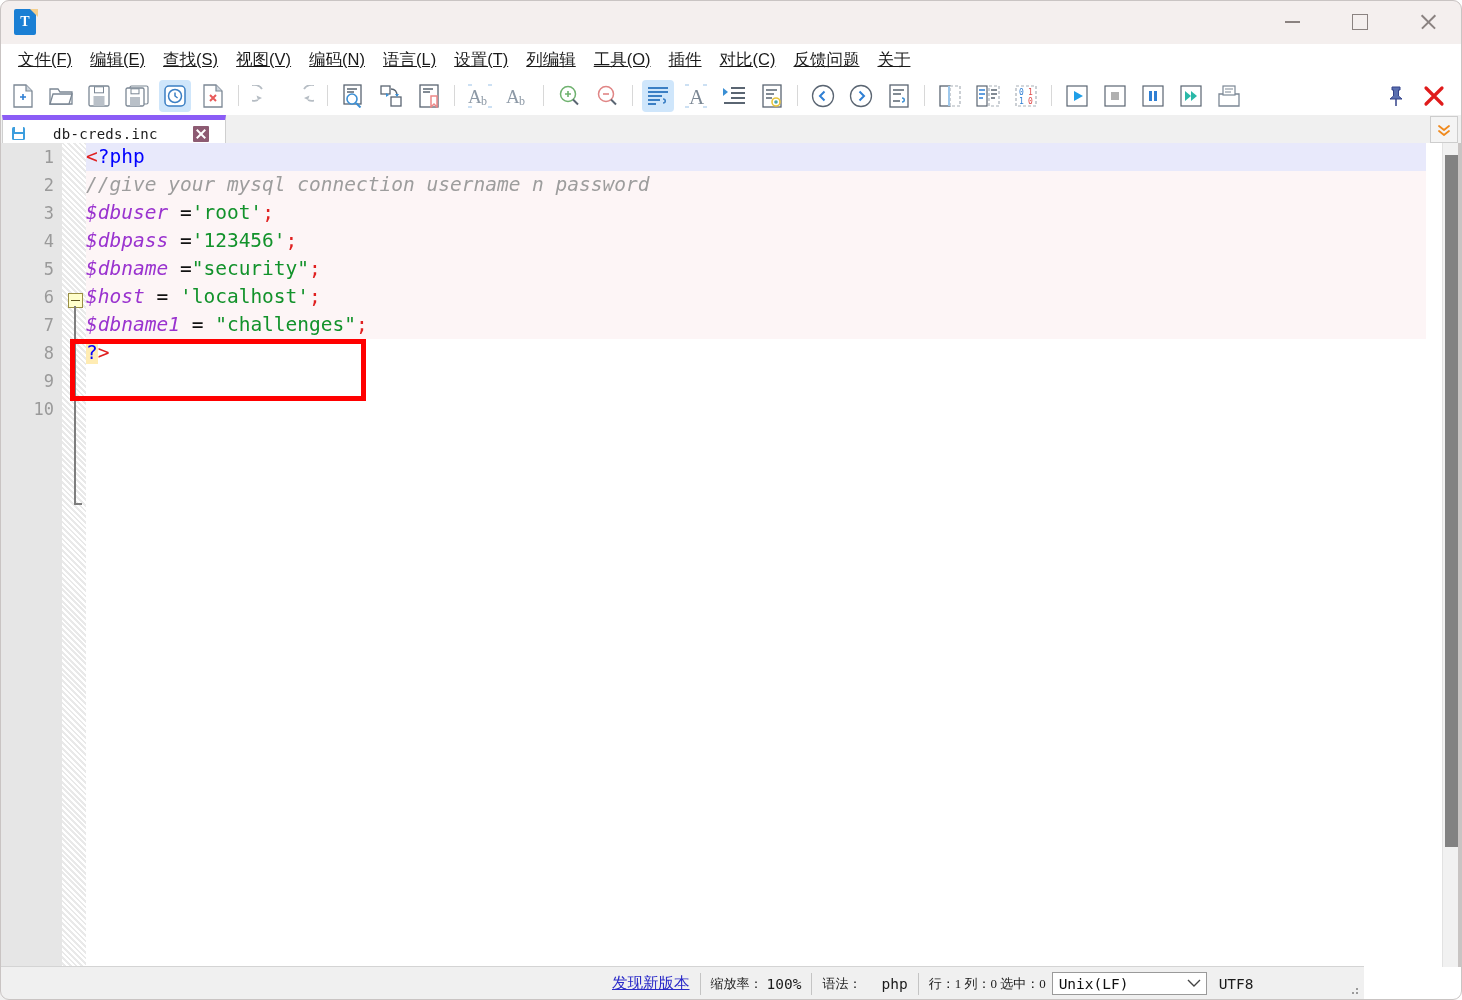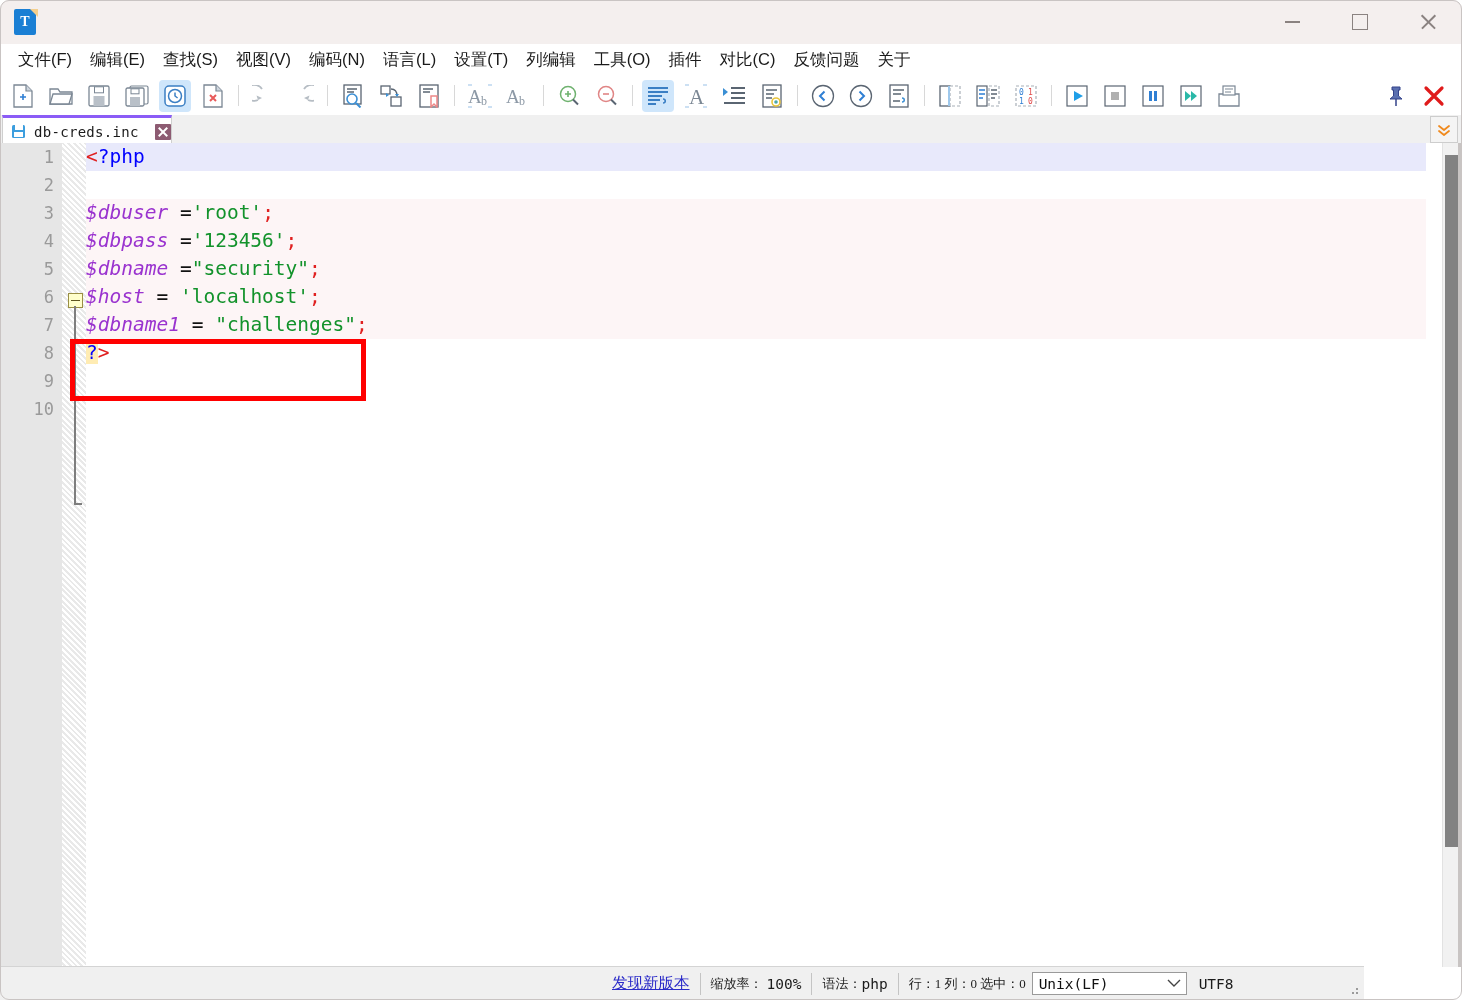--- a/index.html
+++ b/index.html
@@ -66,6 +66,7 @@
   .menu-item{
     font-size:16.5px;color:#1a1a1a;padding:3px 9px;white-space:nowrap;
     font-family:"Liberation Sans", sans-serif;
+    text-decoration:underline;
   }
 
   

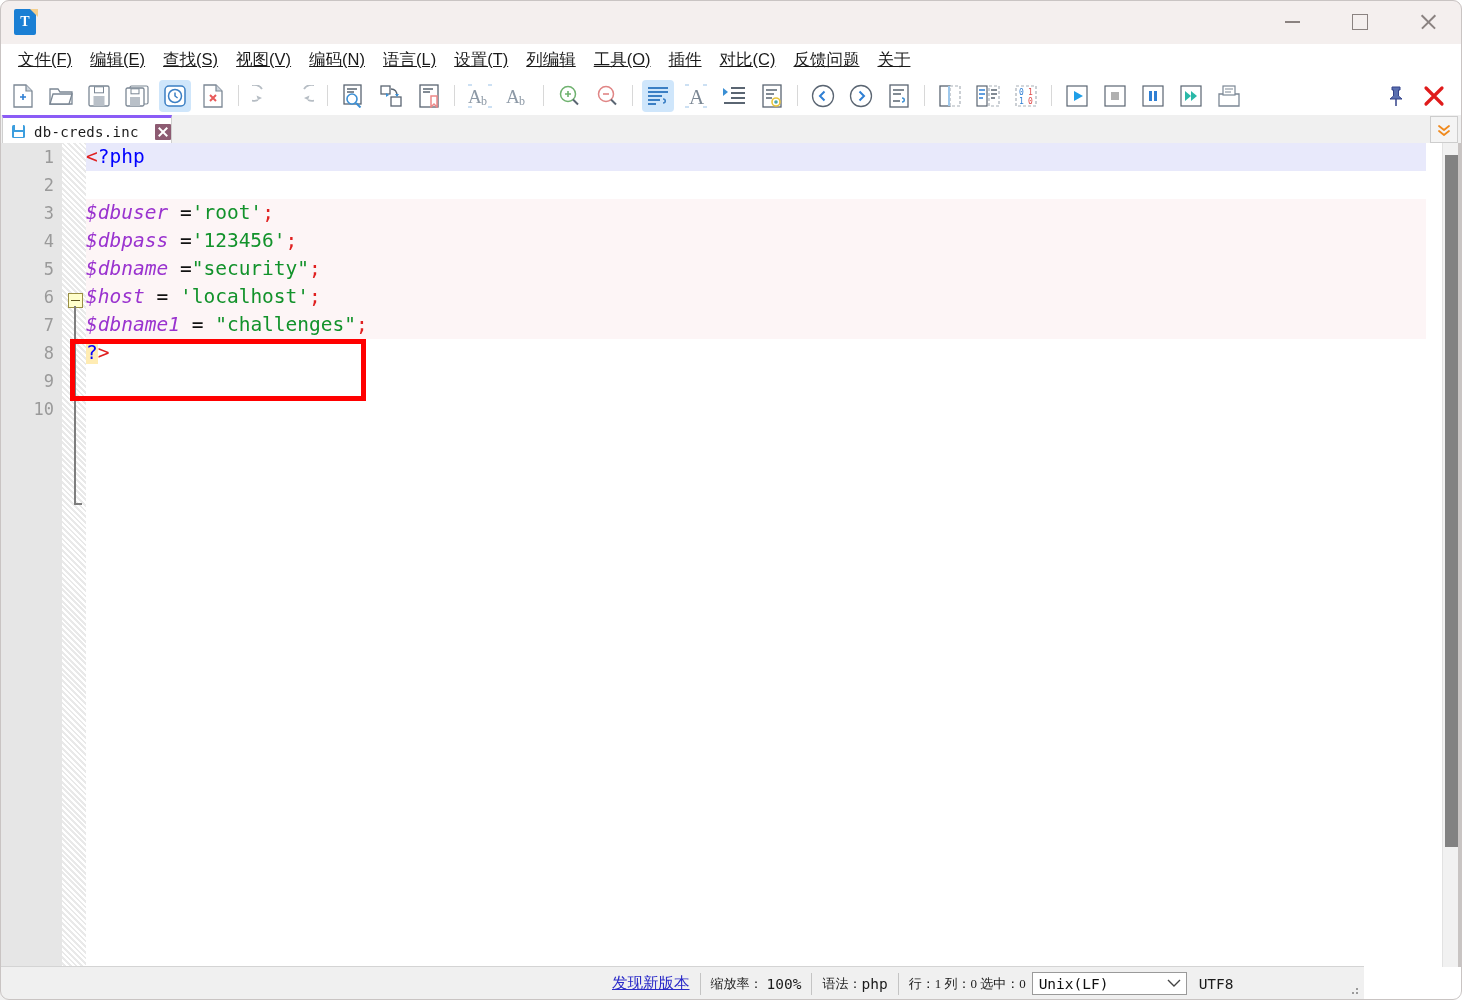--- a/index.html
+++ b/index.html
@@ -91,9 +91,9 @@
   }
   .tab{
     position:absolute;left:2px;top:0;height:27px;
-    background:#ffffff;border-top:3px solid #8b5cf6;
+    background:#ffffff;border-top:5px solid #8b5cf6;
     border-left:1px solid #cfcfcf;border-right:1px solid #cfcfcf;
-    display:flex;align-items:center;padding:0 0 0 9px;
+    display:flex;align-items:center;padding:0 16px 0 9px;gap:19px;
   }
   .tab-ico{
     width:13px;height:13px;background:#3c9ede;border-radius:1.5px;

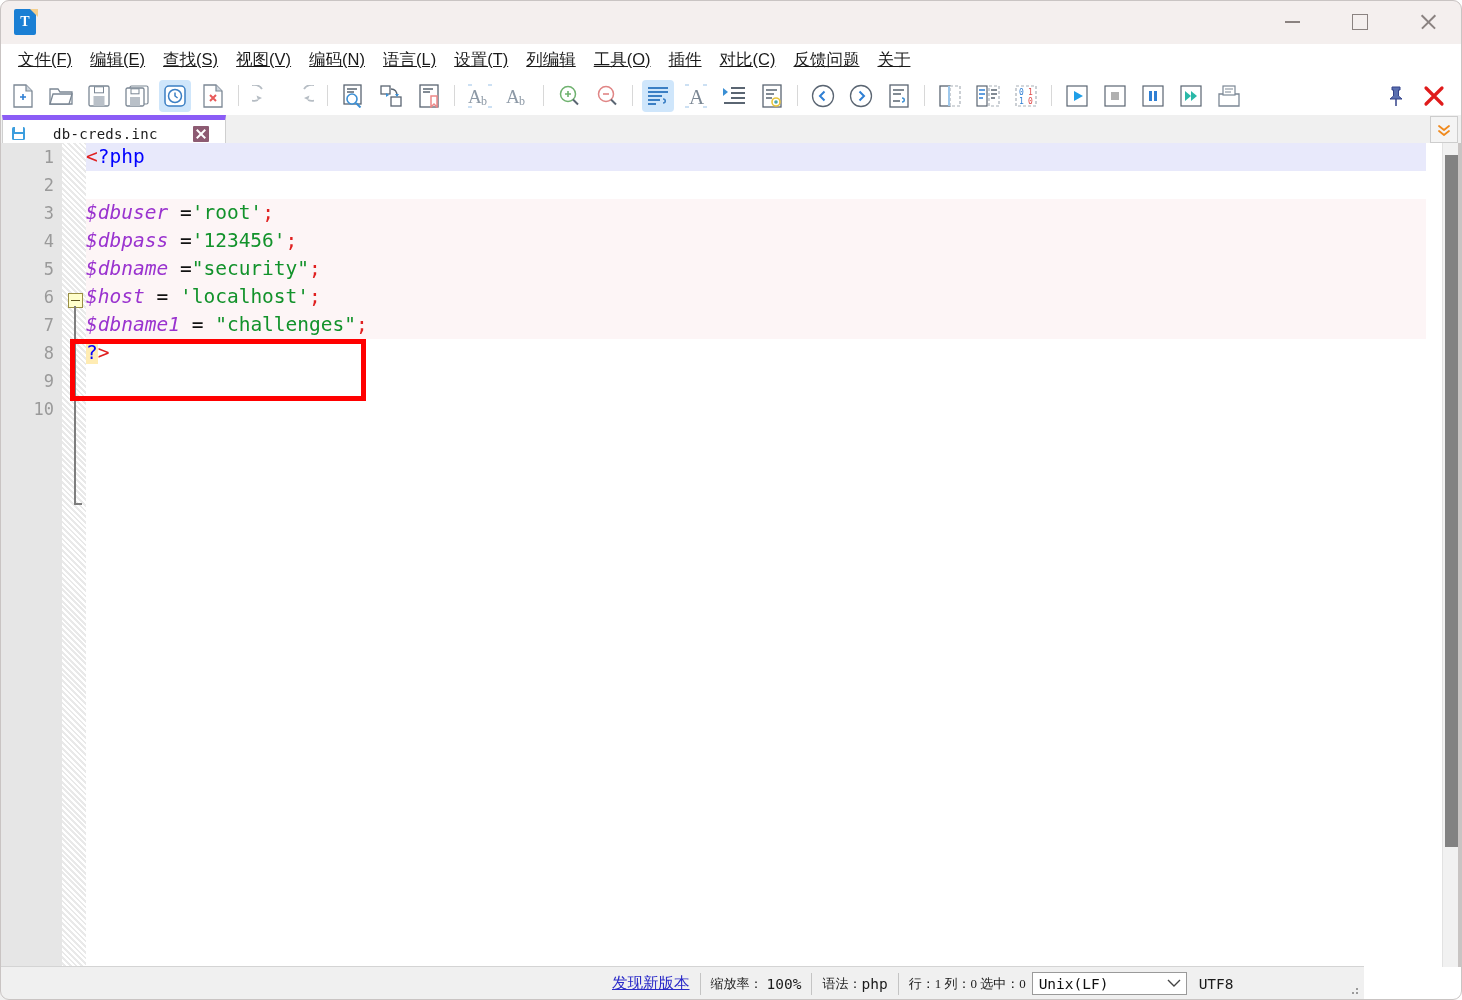--- a/index.html
+++ b/index.html
@@ -541,6 +541,7 @@
 
     <div class="code">
       <div class="cline cur" style="top:0px"><span class="kw-red">&lt;</span><span class="kw-blue">?php</span></div>
+      <div class="cline tint" style="top:28px"><span class="kw-cmt">//give your mysql connection username n password</span></div>
       <div class="cline tint" style="top:56px"><span class="kw-var">$dbuser </span><span class="kw-op">=</span><span class="kw-str">'root'</span><span class="kw-semi">;</span></div>
       <div class="cline tint" style="top:84px"><span class="kw-var">$dbpass </span><span class="kw-op">=</span><span class="kw-str">'123456'</span><span class="kw-semi">;</span></div>
       <div class="cline tint" style="top:112px"><span class="kw-var">$dbname </span><span class="kw-op">=</span><span class="kw-str">"security"</span><span class="kw-semi">;</span></div>

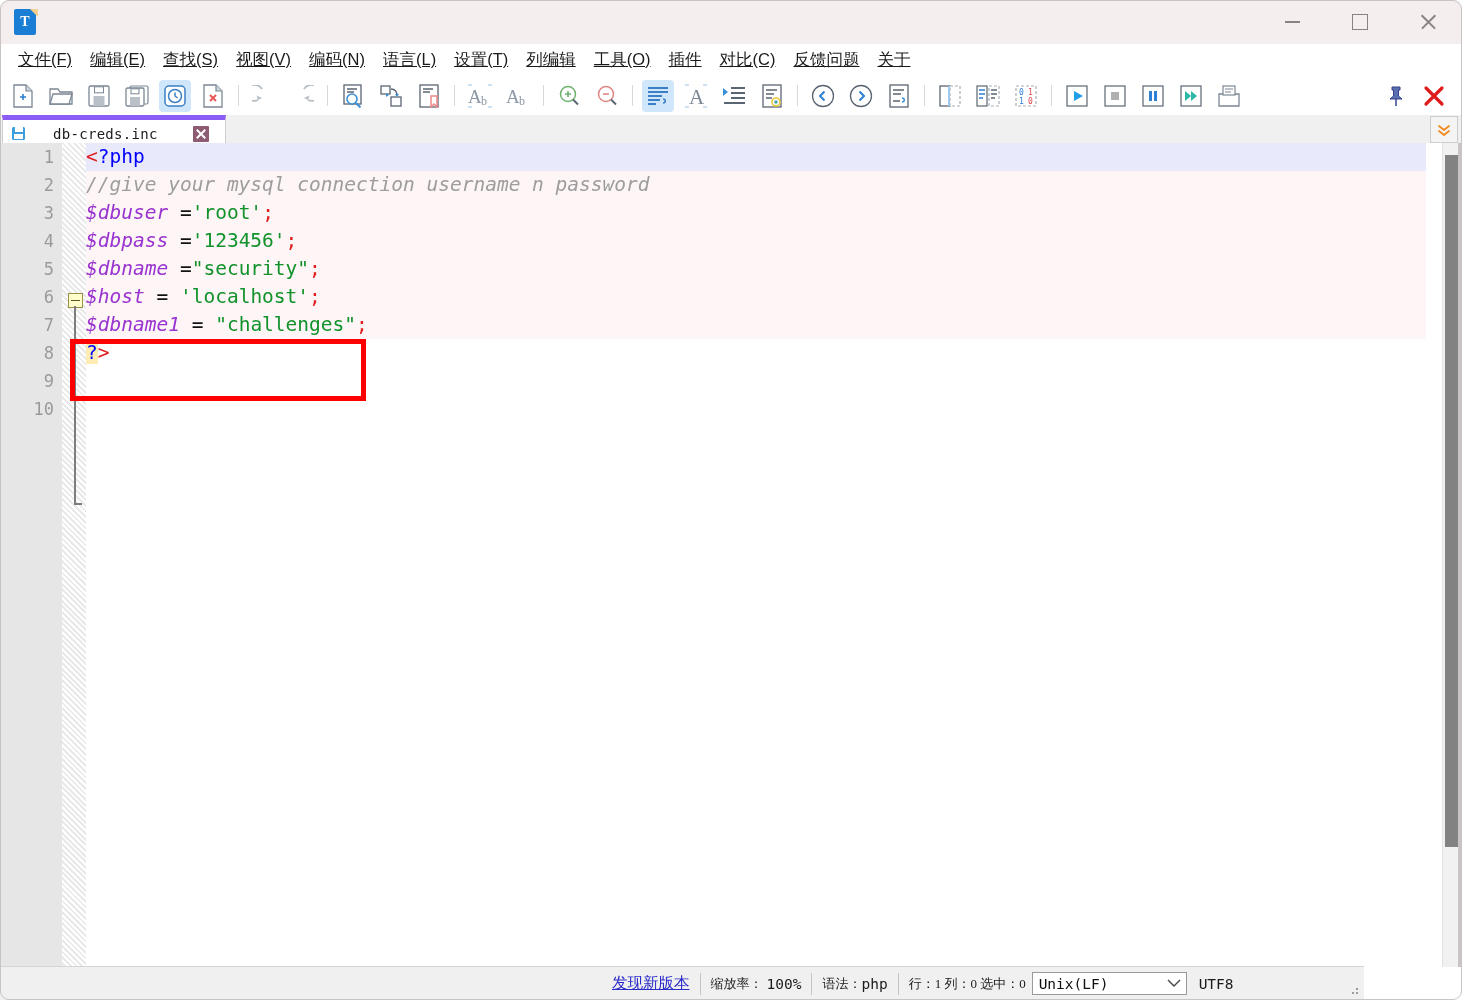--- a/index.html
+++ b/index.html
@@ -569,7 +569,7 @@
     <span class="sb-mono" style="margin-left:4px">100%</span>
     <span class="sb-sep"></span>
     <span class="sb-cell">语法：</span>
-    <span class="sb-mono" style="margin-left:0">php</span>
+    <span class="sb-mono" style="margin-left:20px">php</span>
     <span class="sb-sep"></span>
     <span class="sb-cell">行：1  列：0  选中：0</span>
     <span class="sb-select">

